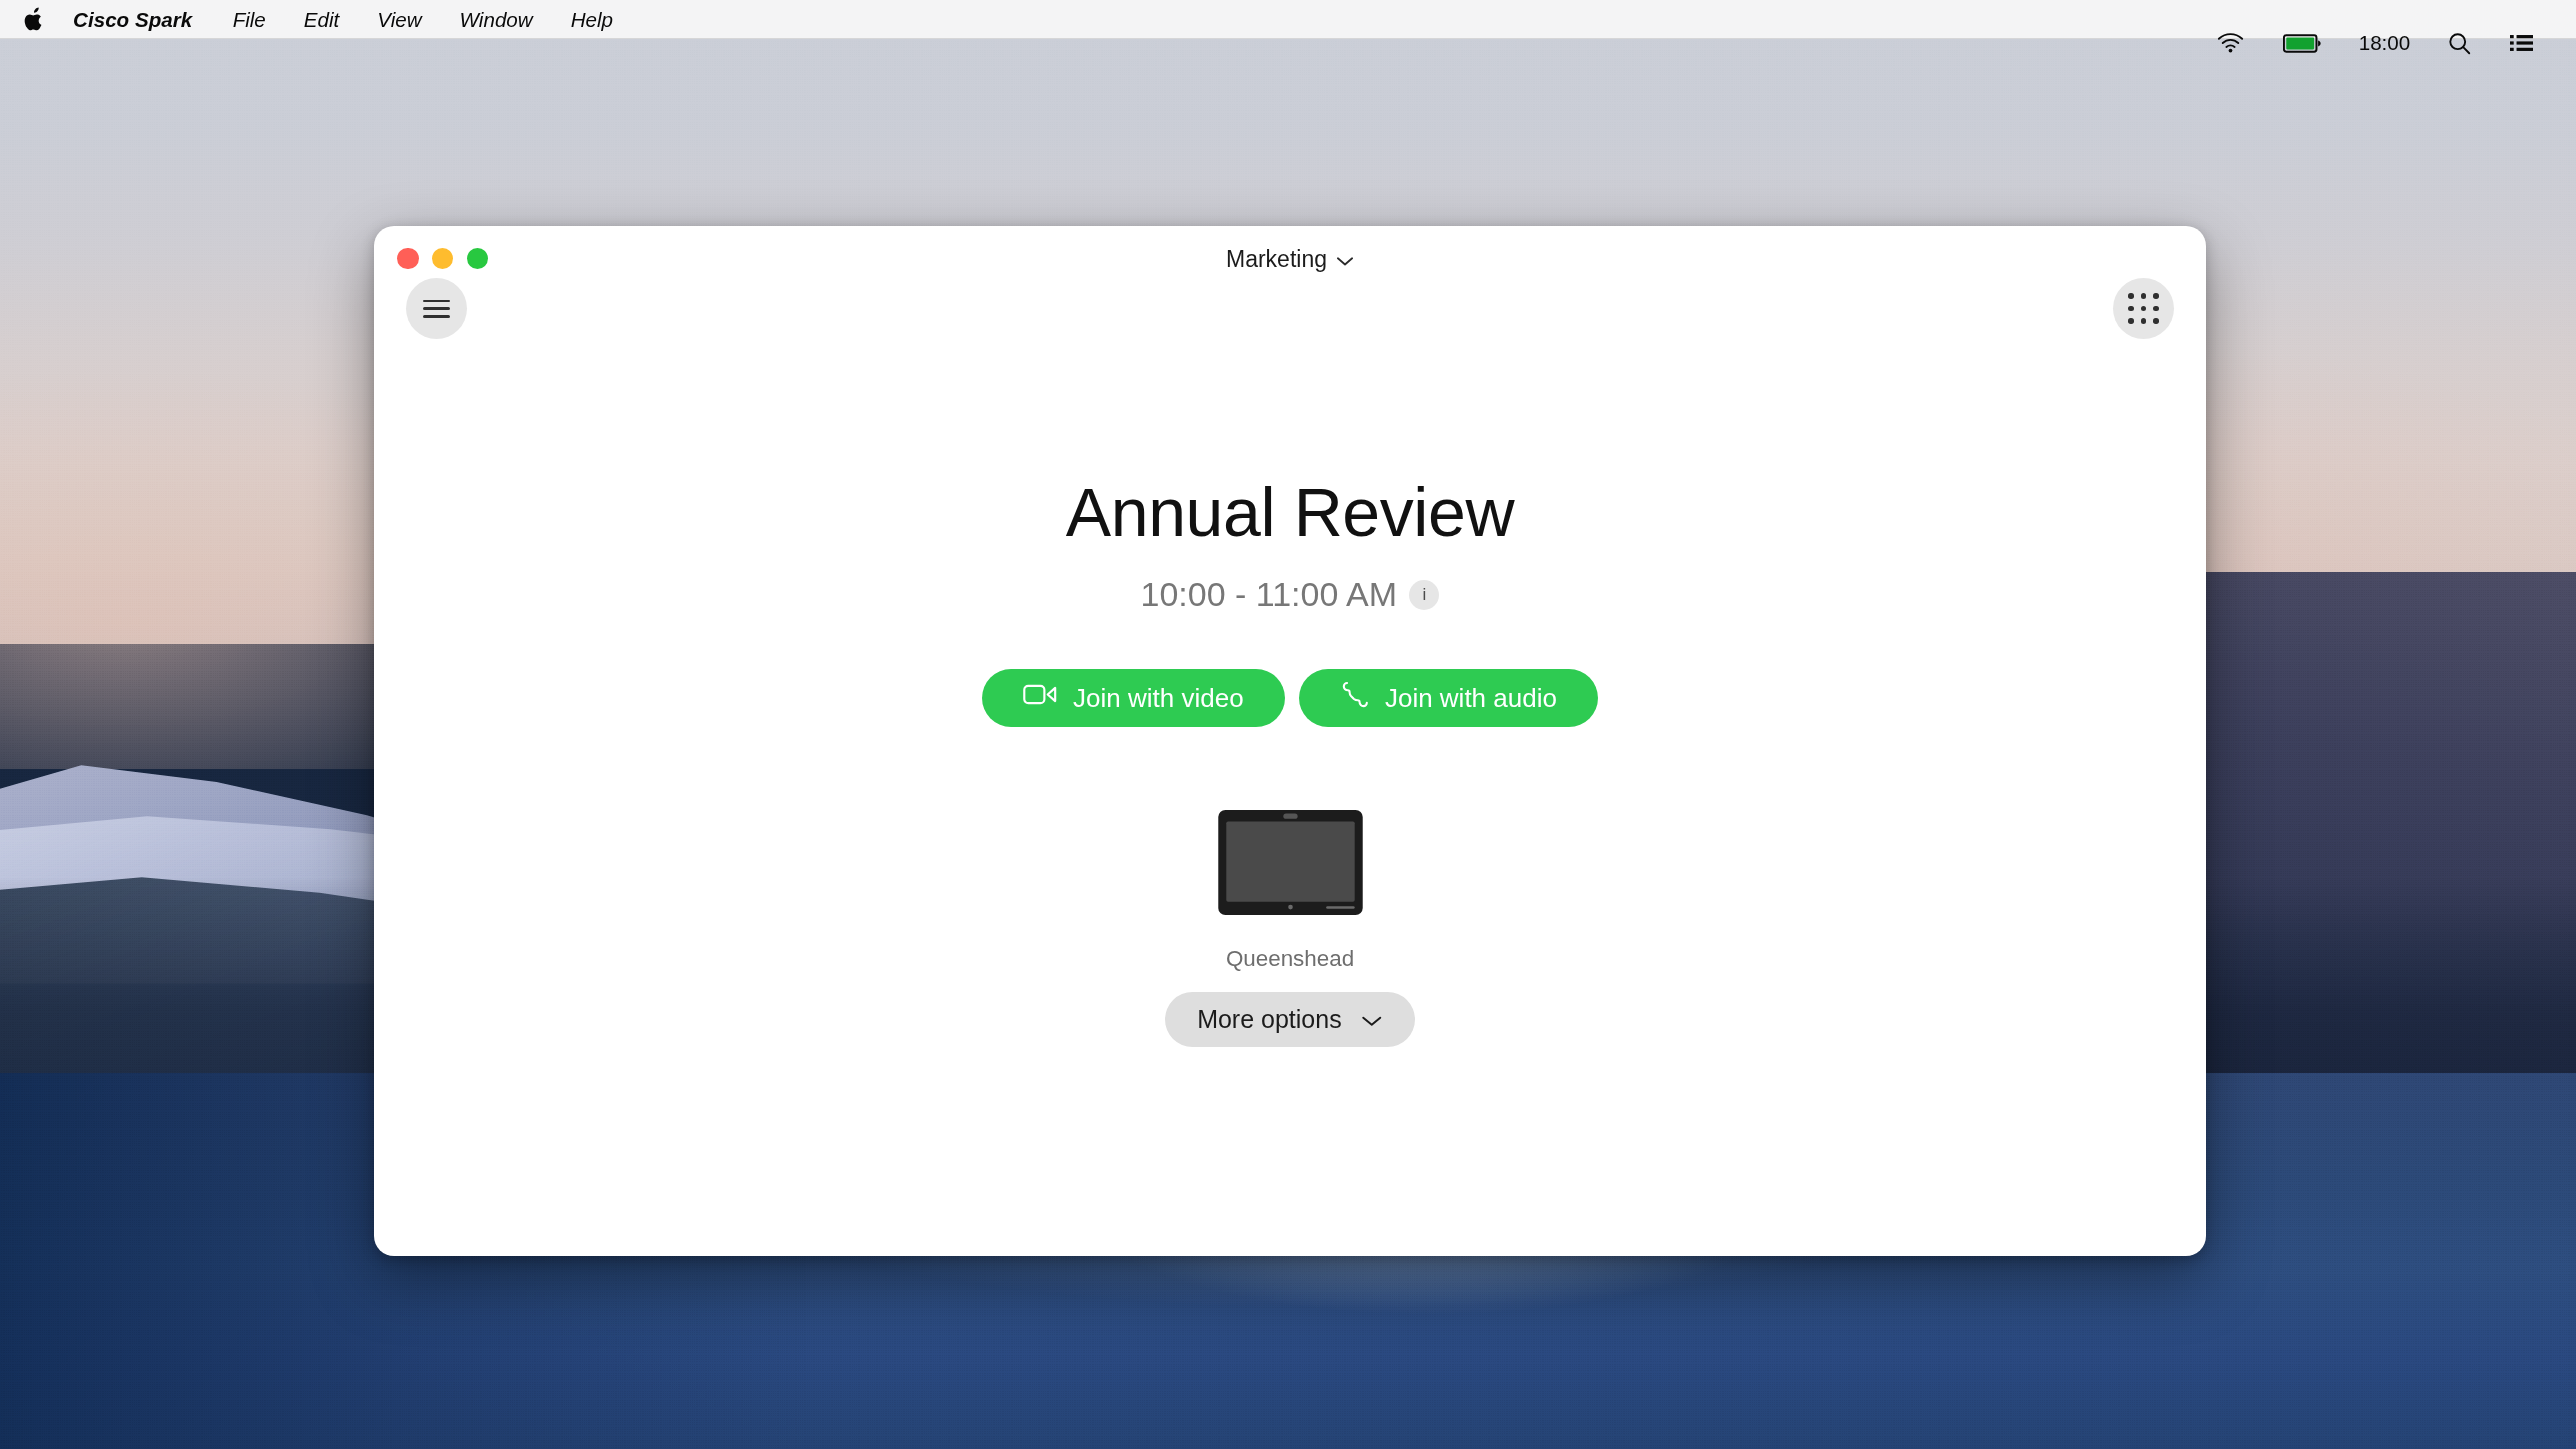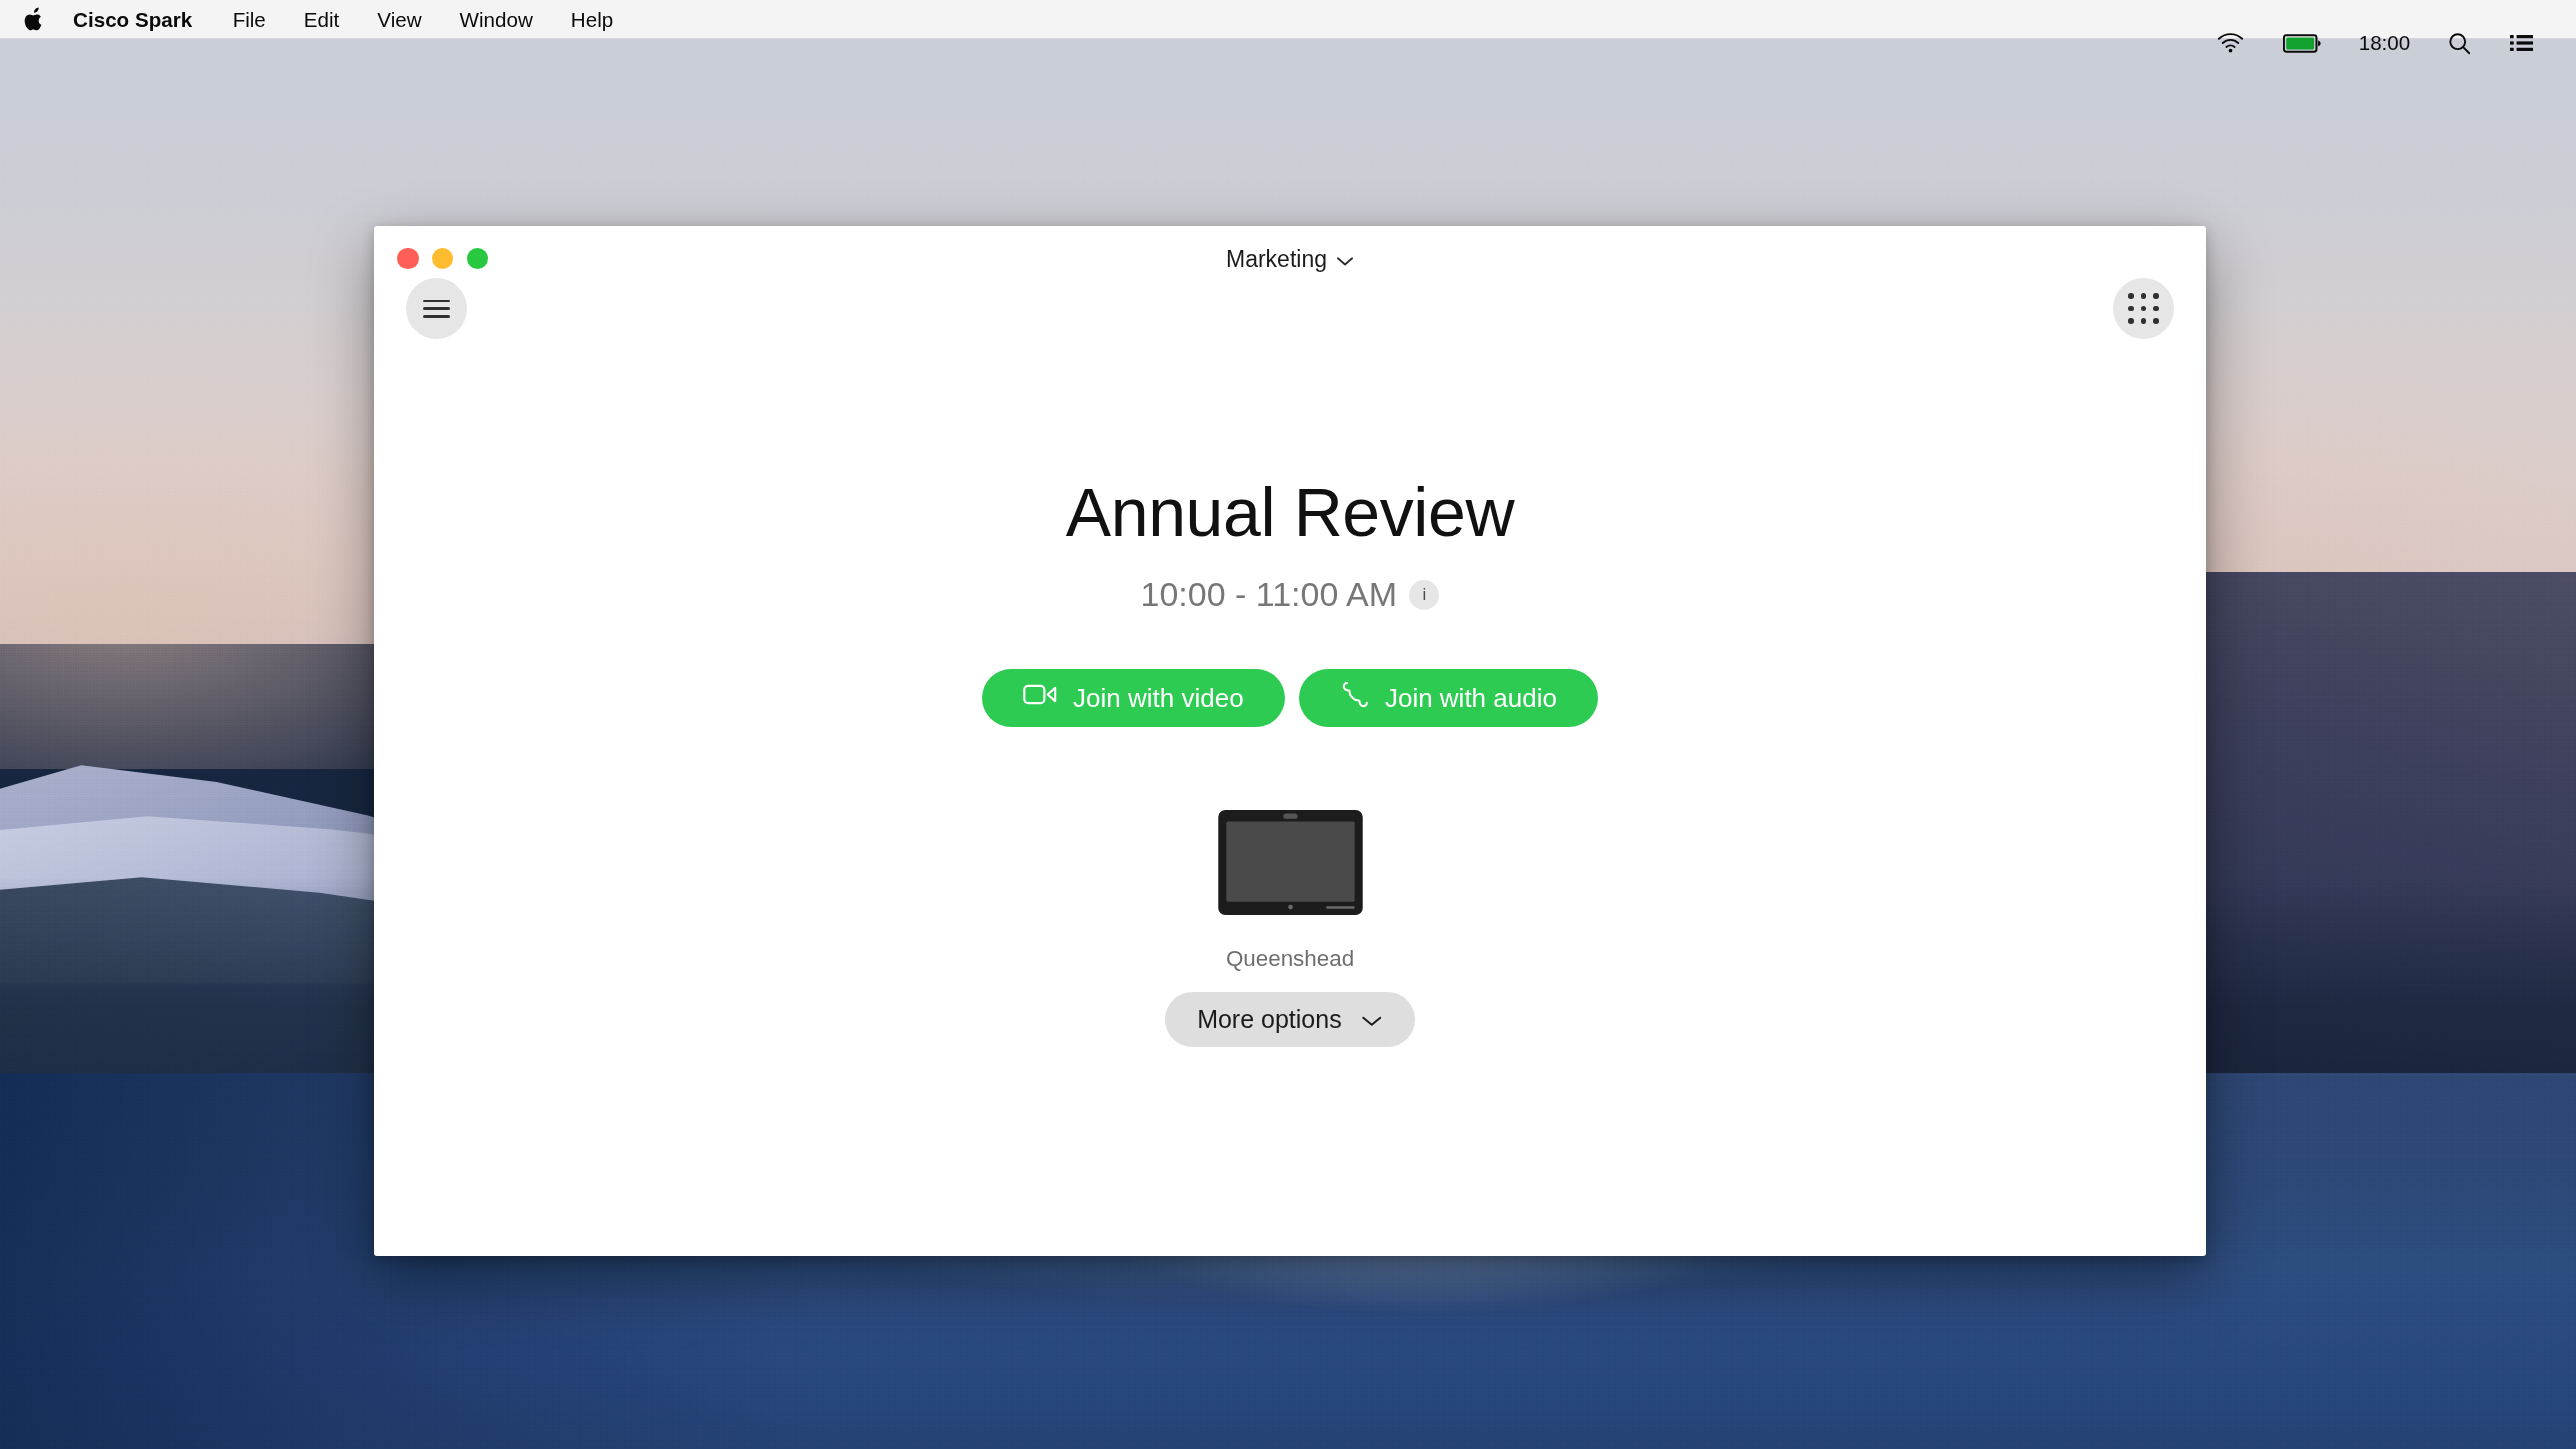--- a/index.html
+++ b/index.html
@@ -142,7 +142,7 @@
     border-bottom:0.9px solid rgba(0,0,0,0.12);
     z-index:50;
   }
-  .mb-left { display:flex; align-items:center; padding-left:23px; gap:0; }
+  .mb-left { display:flex; align-items:center; padding-left:23px; gap:0;font-style:italic; }
   .mb-right { margin-left:auto; display:flex; align-items:center; padding-right:23px; gap:0;margin-top:48px; }
   .mb-item {
     font-size:20.6px; color:#0a0a0a;

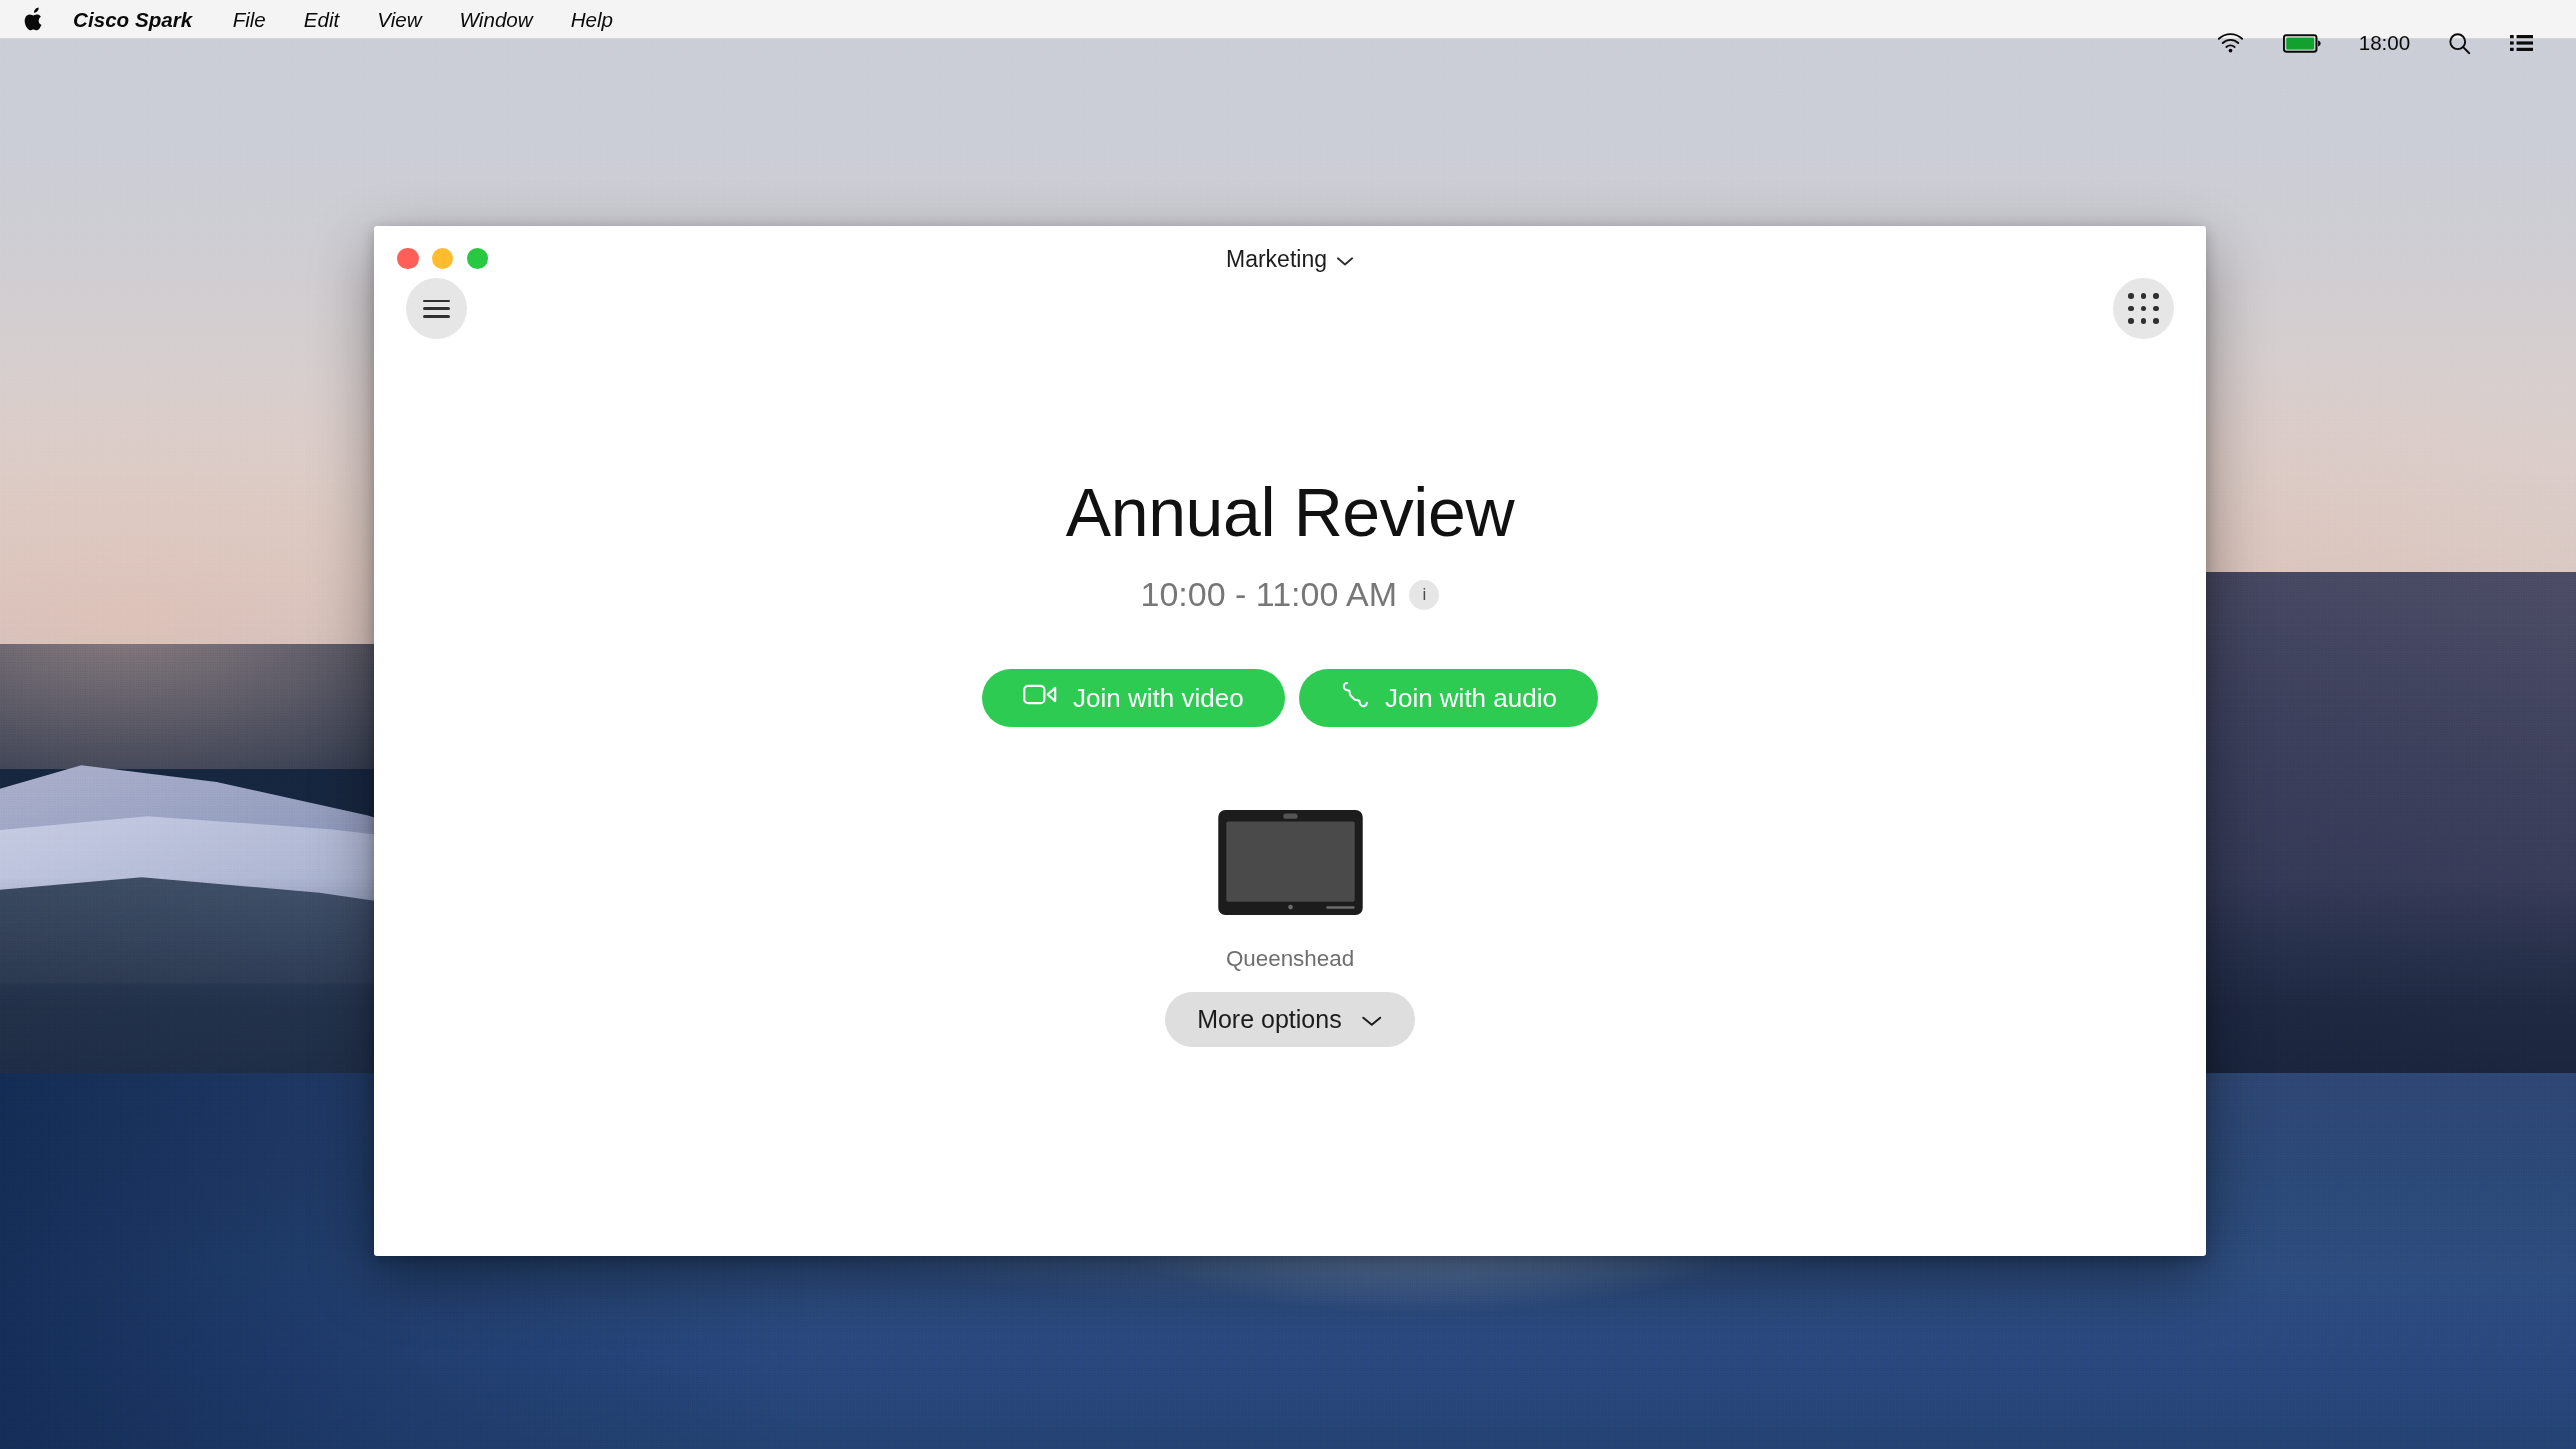--- a/index.html
+++ b/index.html
@@ -160,7 +160,7 @@
     left:374px; top:226px;
     width:1832px; height:1030px;
     background:#ffffff;
-    border-radius:3px;
+    border-radius:20px;
     box-shadow:0 23px 63px rgba(0,0,0,0.38), 0 3.6px 14.3px rgba(0,0,0,0.22);
     overflow:hidden;
     z-index:40;

